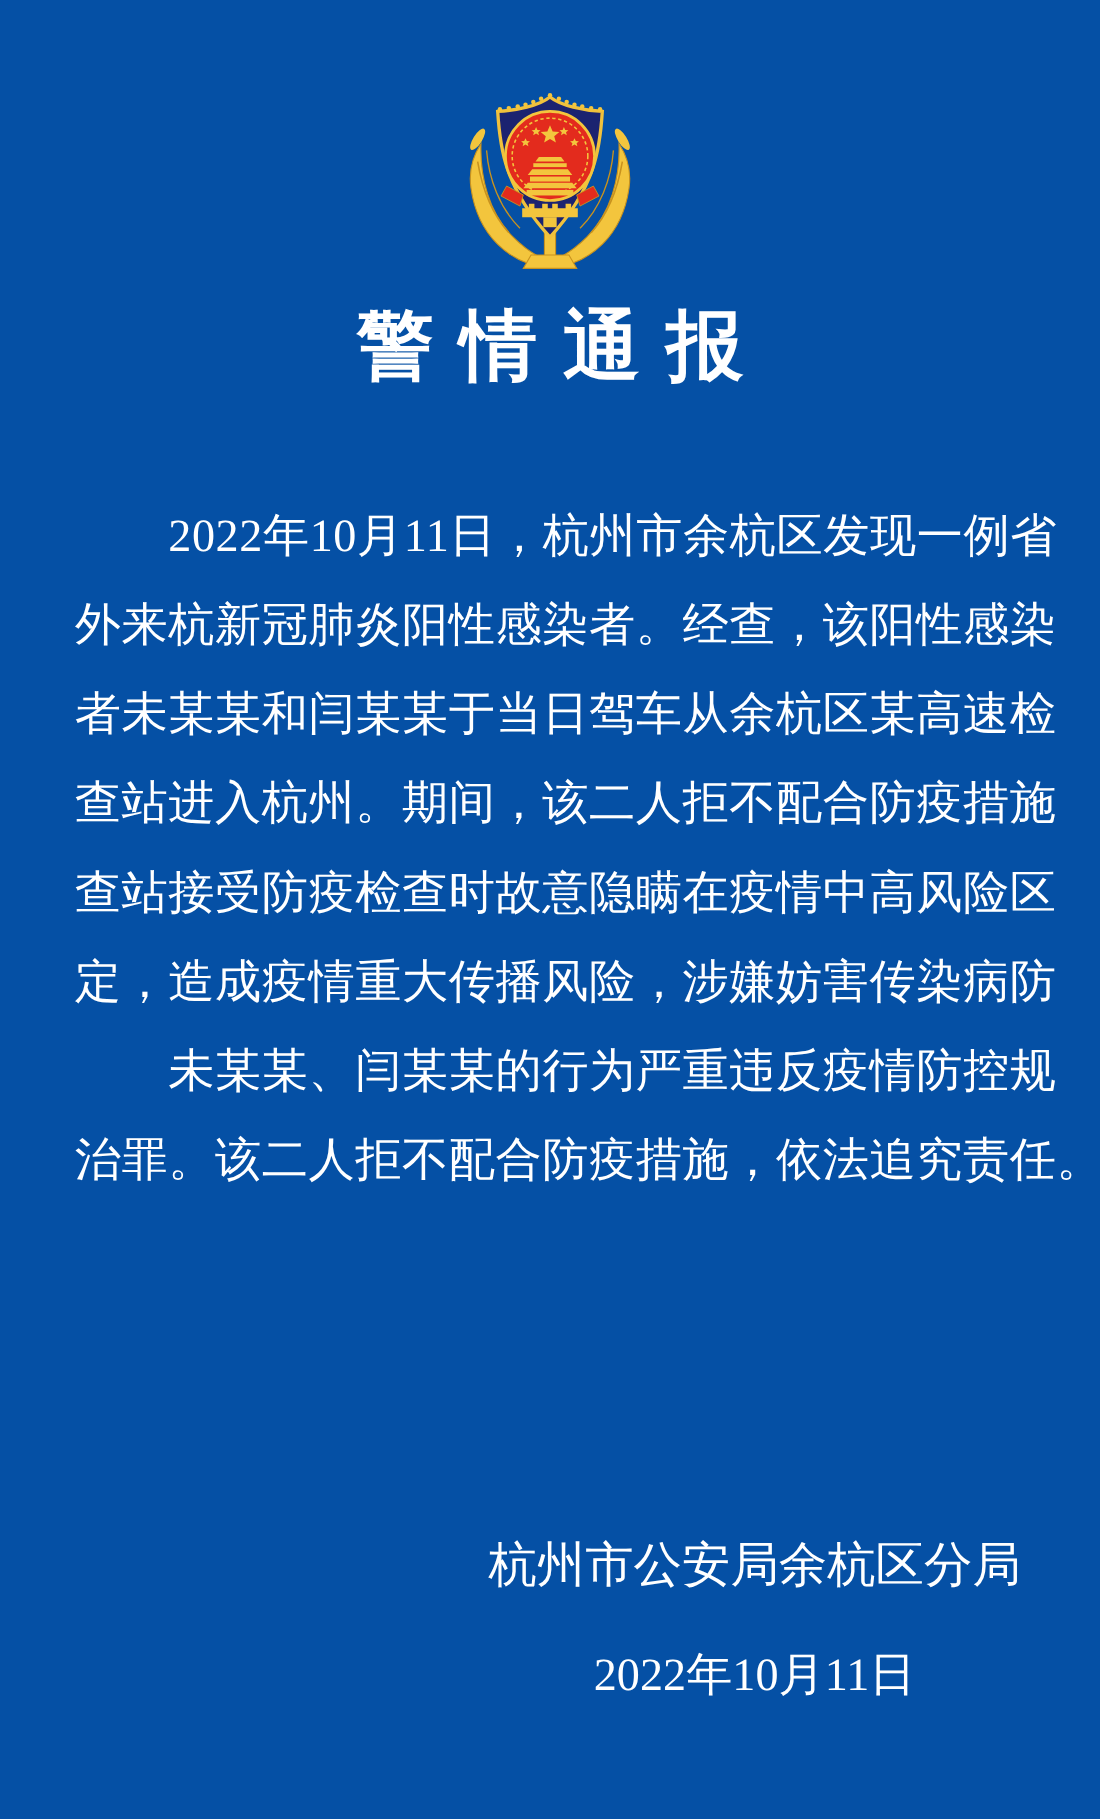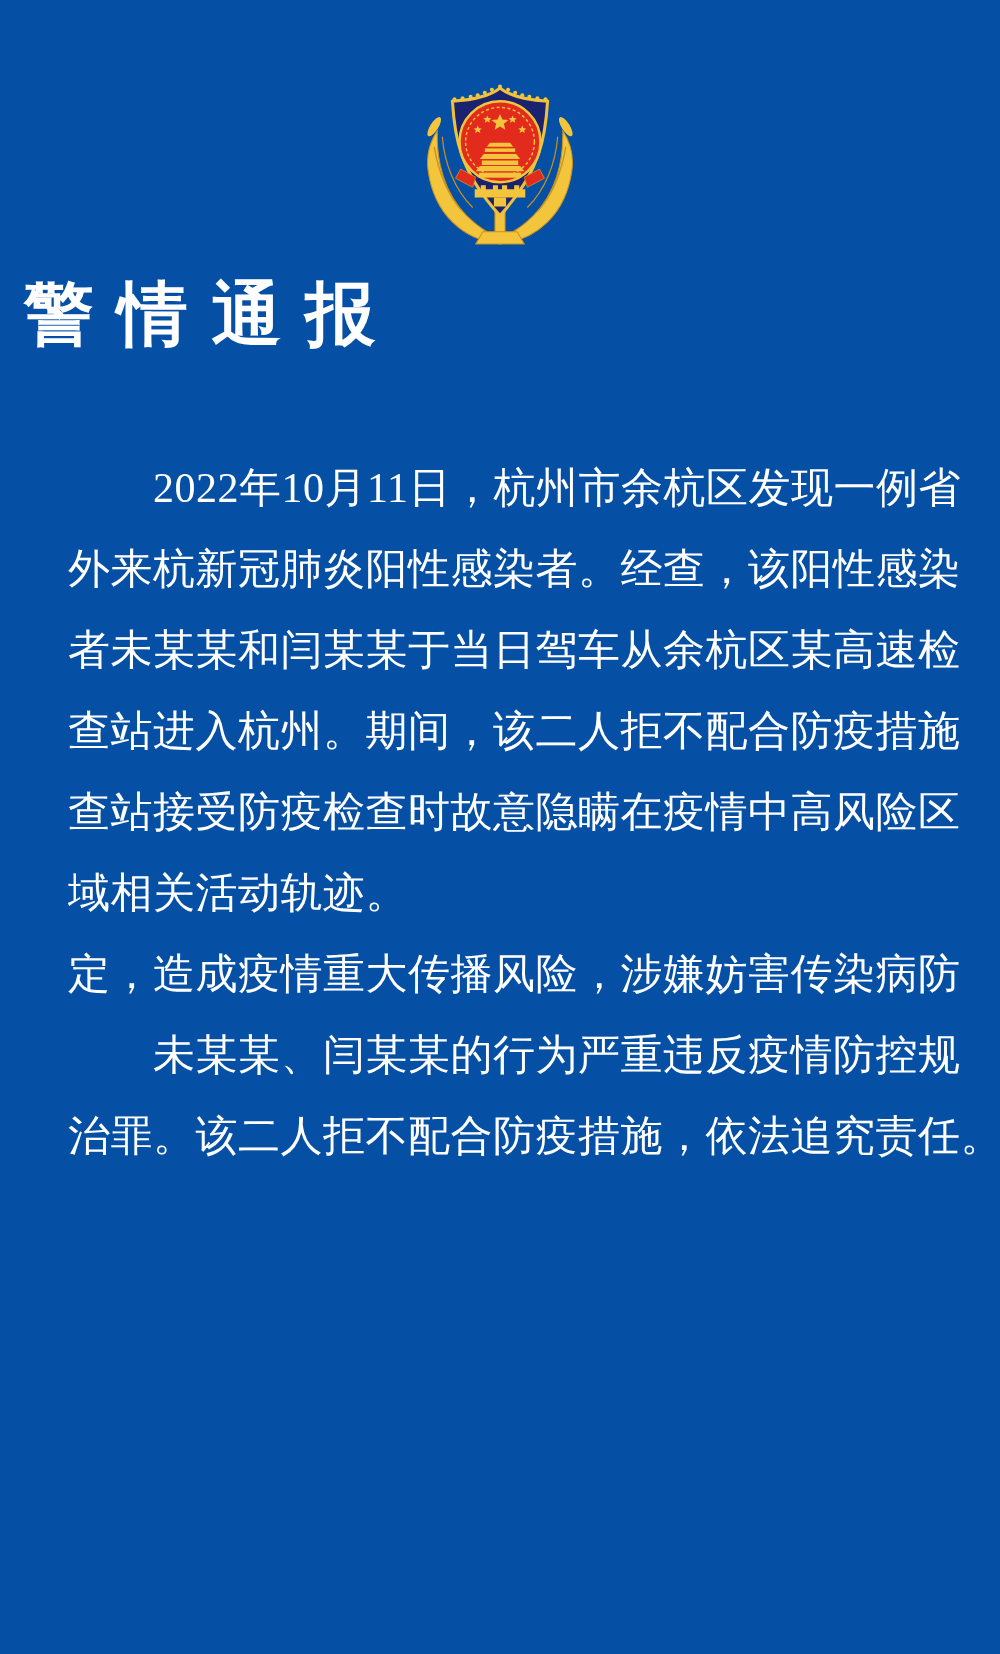--- a/index.html
+++ b/index.html
@@ -25,6 +25,7 @@
     top: 268px;
     left: 0;
     width: 100%;
+    text-align: center;
     font-size: 70px;
     font-weight: 700;
     letter-spacing: 0.34em;

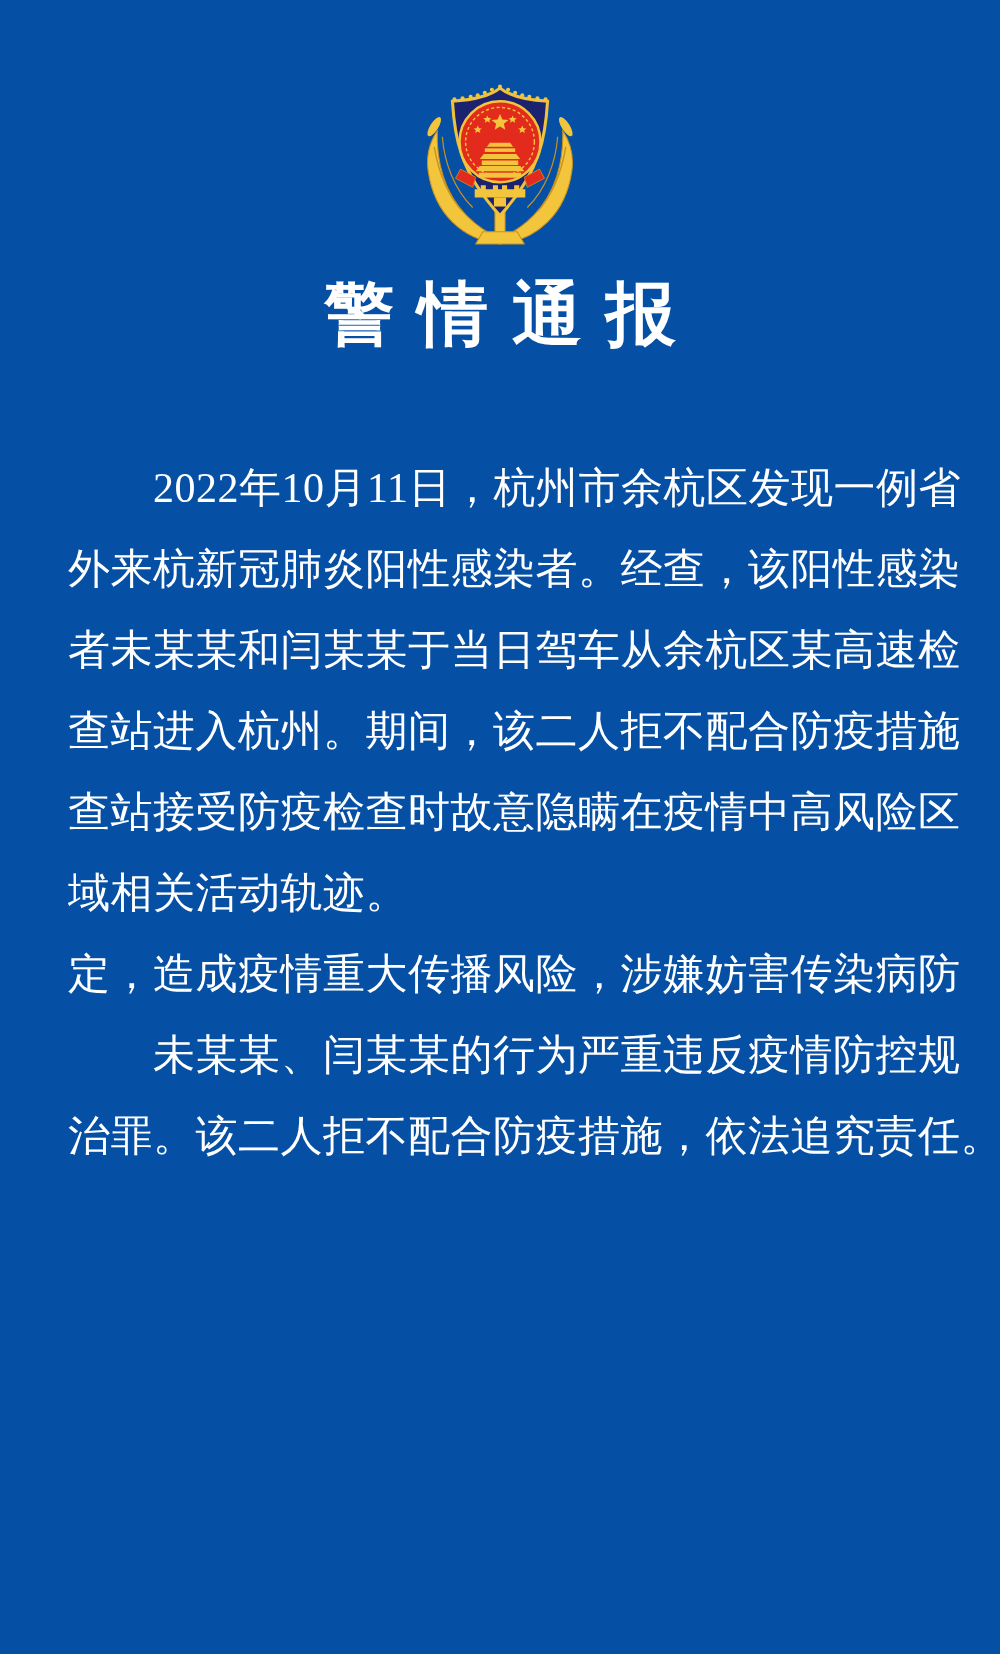--- a/index.html
+++ b/index.html
@@ -132,7 +132,6 @@
       <div class="body-line">者未某某和闫某某于当日驾车从余杭区某高速检</div>
       <div class="body-line">查站进入杭州。期间，该二人拒不配合防疫措施</div>
       <div class="body-line">查站接受防疫检查时故意隐瞒在疫情中高风险区</div>
-      <div class="body-line">域相关活动轨迹。</div>
       <div class="body-line">定，造成疫情重大传播风险，涉嫌妨害传染病防</div>
       <div class="body-line">　　未某某、闫某某的行为严重违反疫情防控规</div>
       <div class="body-line">治罪。该二人拒不配合防疫措施，依法追究责任。</div>

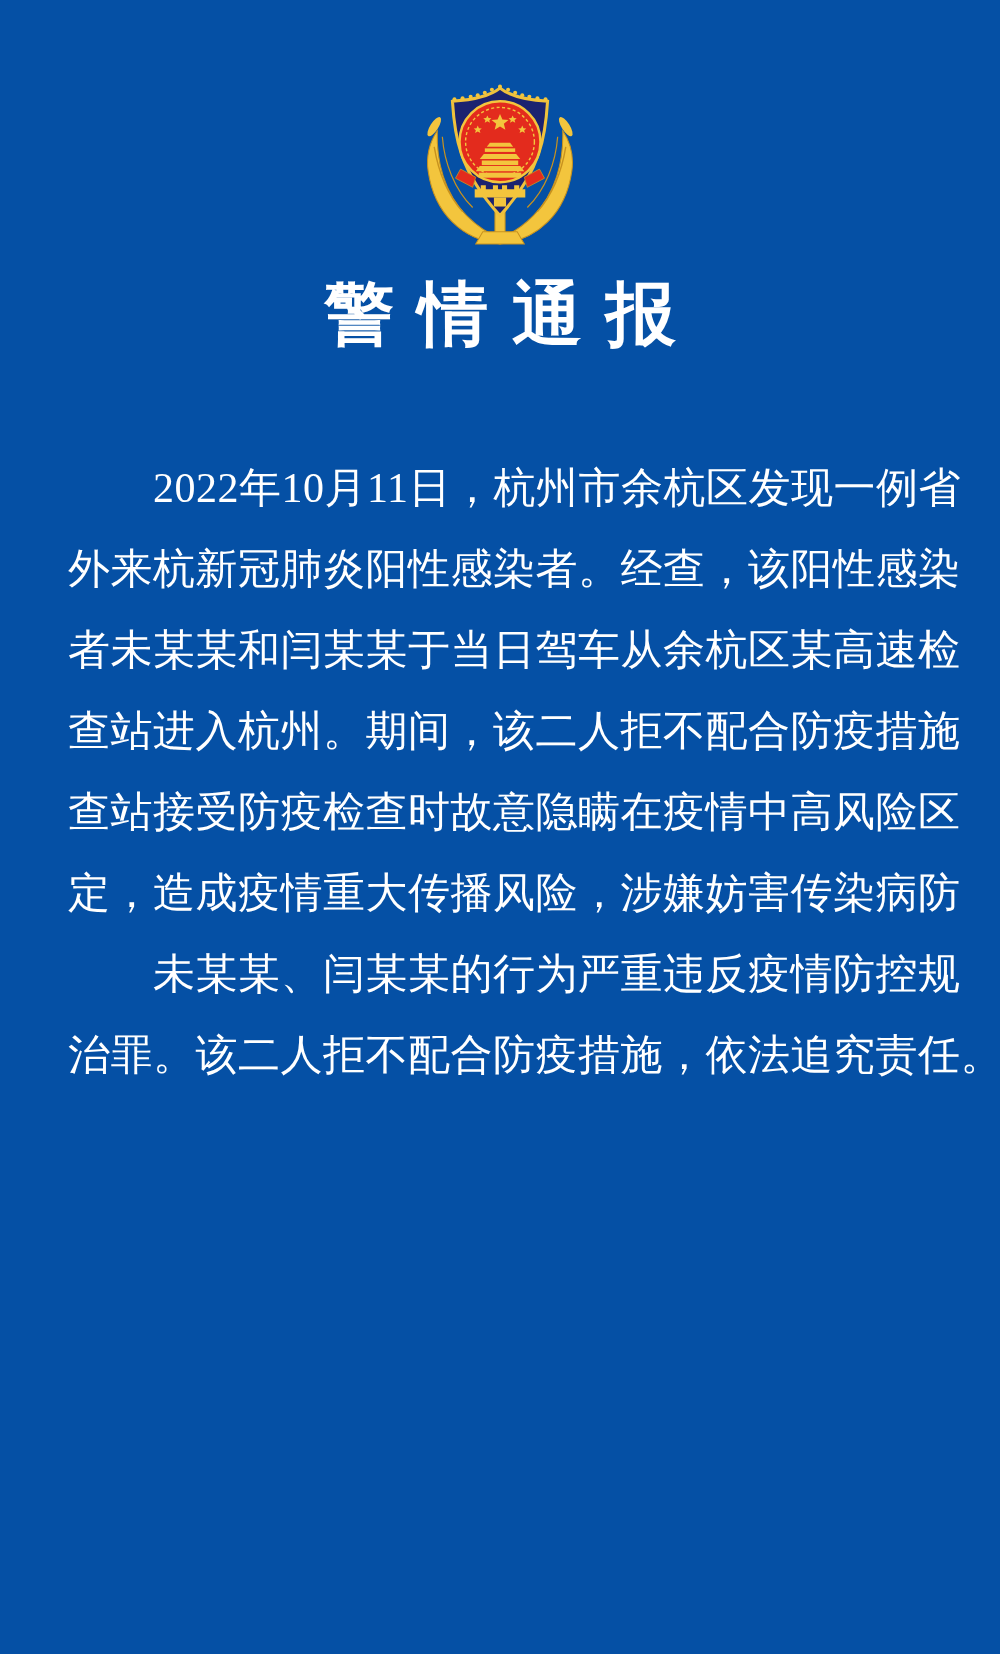--- a/index.html
+++ b/index.html
@@ -137,6 +137,10 @@
       <div class="body-line">治罪。该二人拒不配合防疫措施，依法追究责任。</div>
     </div>
 
+  <div class="signature">
+    <div class="agency">杭州市公安局余杭区分局</div>
+    <div class="date">2022年10月11日</div>
+  </div>
 
 </div>
 

